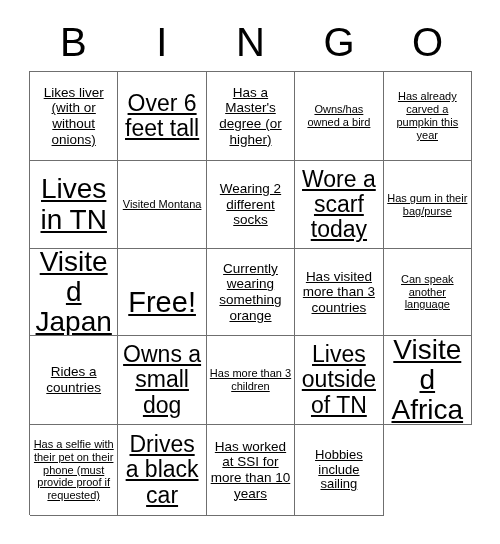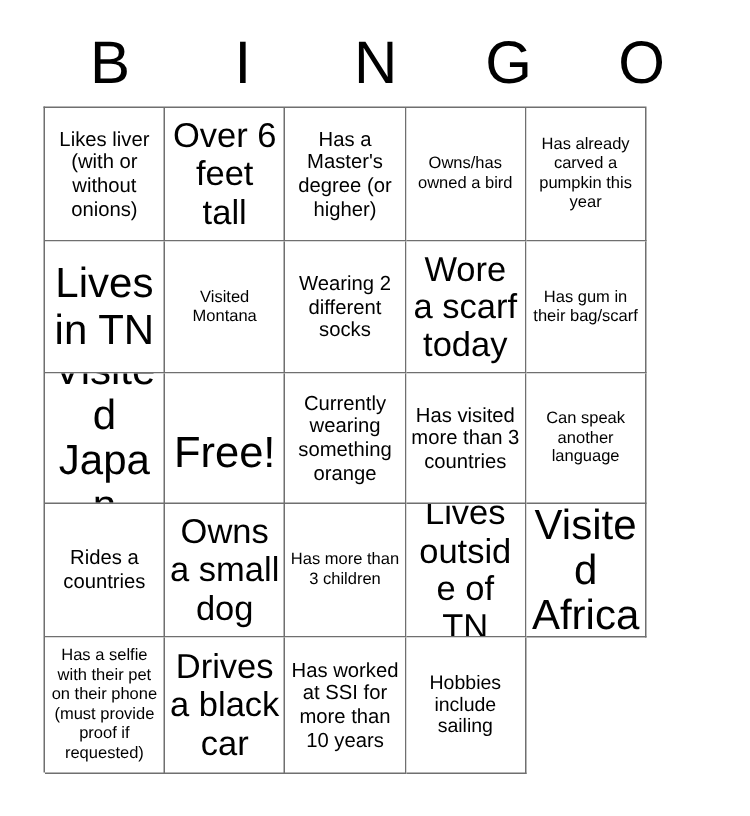--- a/index.html
+++ b/index.html
@@ -50,7 +50,7 @@
     position: absolute;
     left: 29px;
     top: 71px;
-    width: 402px;
+    width: 443px;
     height: 444px;
     display: grid;
     grid-template-columns: repeat(5, 1fr);
@@ -59,6 +59,7 @@
     border-top: 1.4px solid #6f6f6f;
     border-left: 1.4px solid #6f6f6f;
     background: #ffffff;
+    text-decoration: underline;
   }
 
   .bingo-cell {

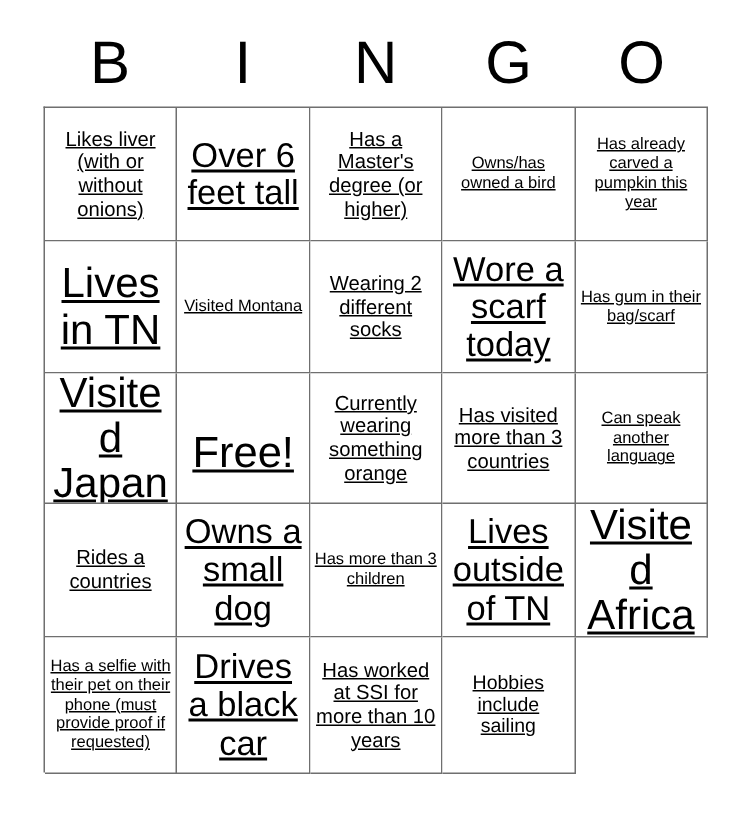--- a/index.html
+++ b/index.html
@@ -137,7 +137,7 @@
         <span class="cell-text fs-xl">Wore a scarf today</span>
       </div>
       <div class="bingo-cell">
-        <span class="cell-text fs-md">Has gum in their bag/scarf</span>
+        <span class="cell-text fs-md">Has gum in their bag/purse</span>
       </div>
       <div class="bingo-cell">
         <span class="cell-text fs-xxl">Visited Japan</span>

